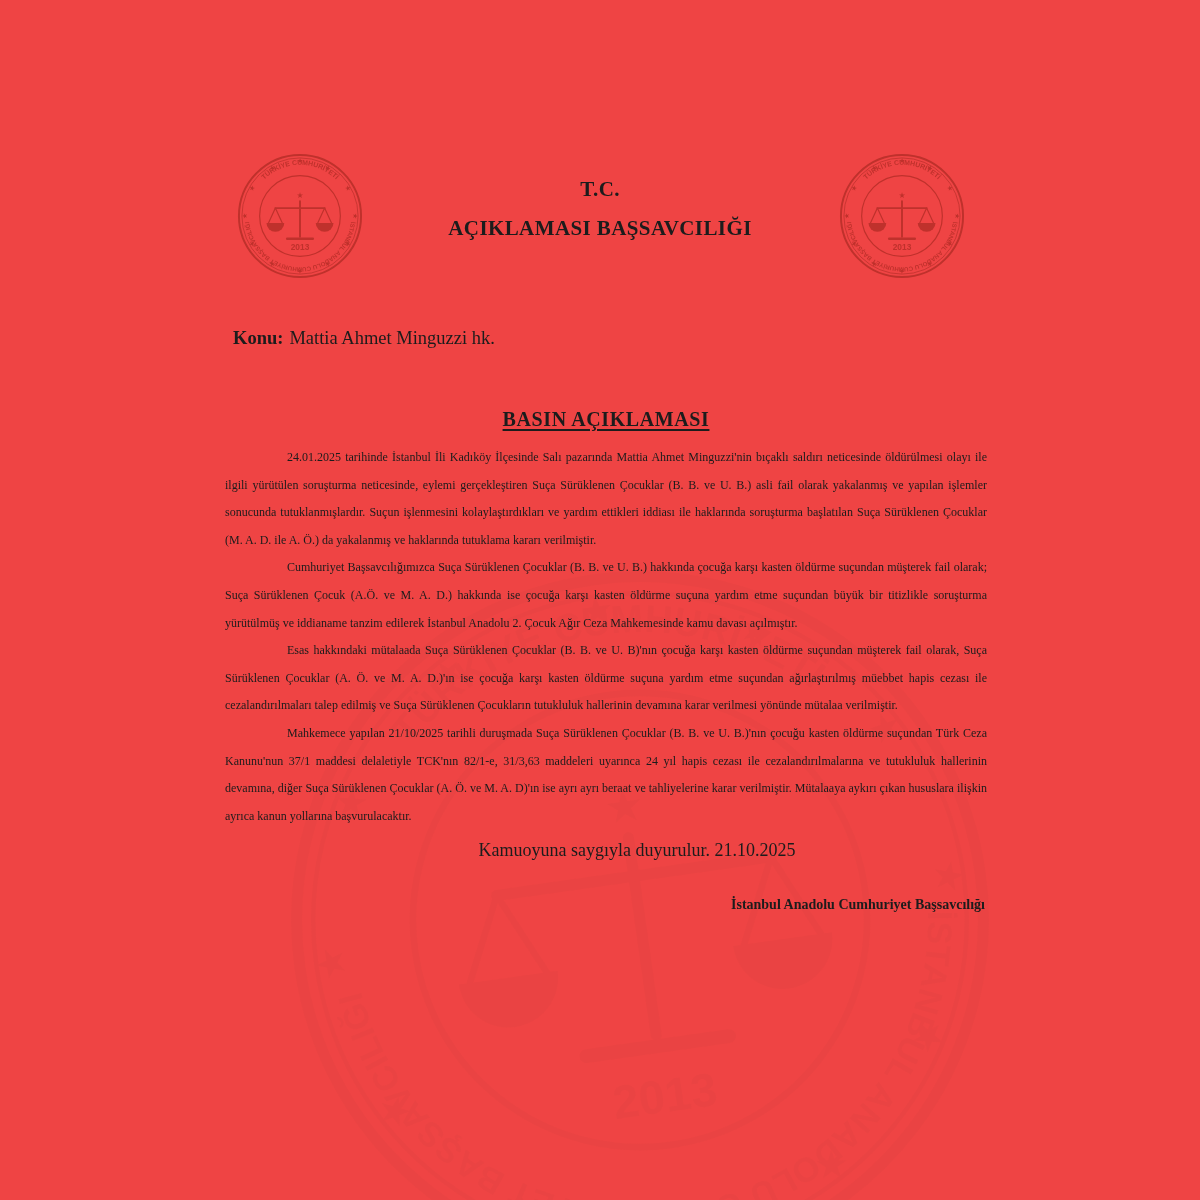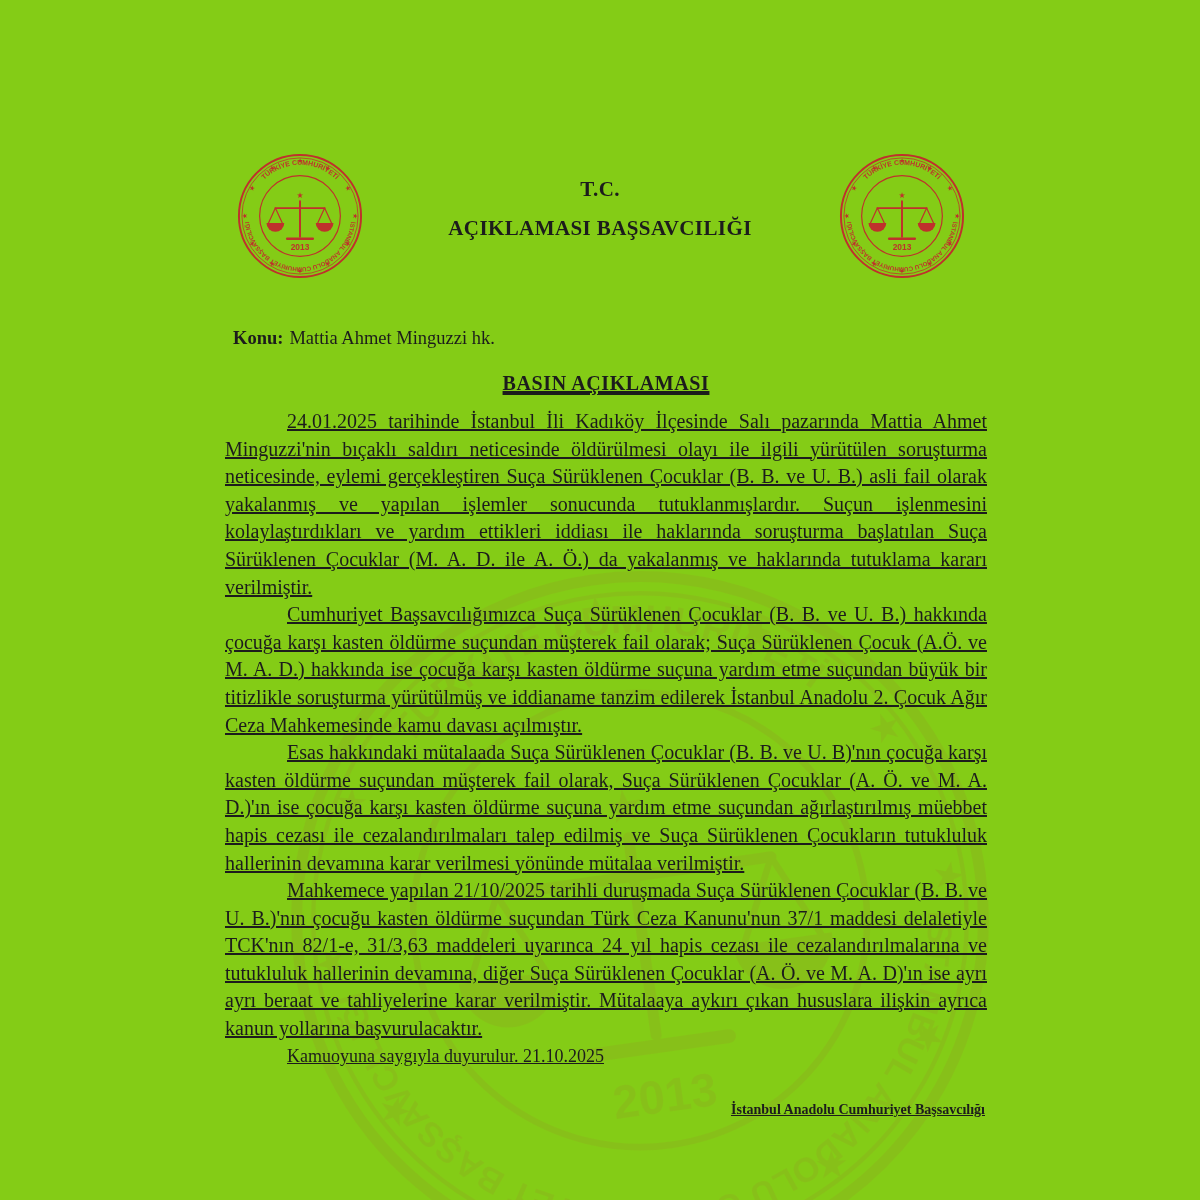--- a/index.html
+++ b/index.html
@@ -7,7 +7,7 @@
     position: relative;
     width: 1200px;
     height: 1200px;
-    background: #84cc16;
+    background: #ef4444;
     overflow: hidden;
     font-family: "Liberation Serif", serif;
     color: #1c1c1c;

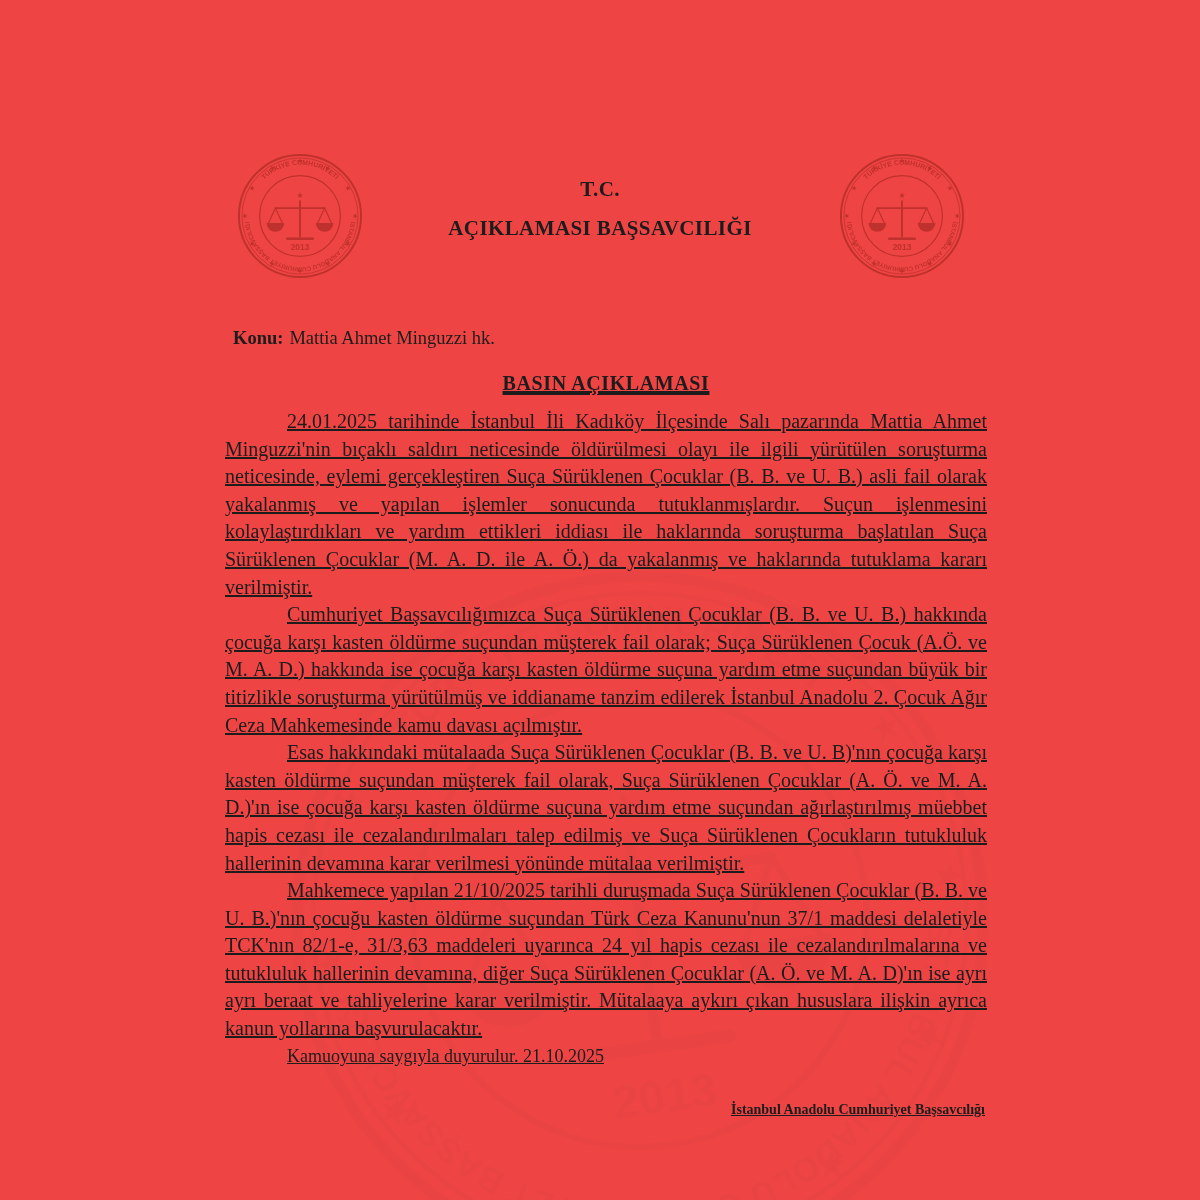--- a/index.html
+++ b/index.html
@@ -64,10 +64,9 @@
 
   .doc-body {
     position: absolute;
-    top: 372px;
+    top: 408px;
     left: 225px;
     width: 762px;
-    text-decoration: underline;
   }
   .doc-title {
     text-align: center;

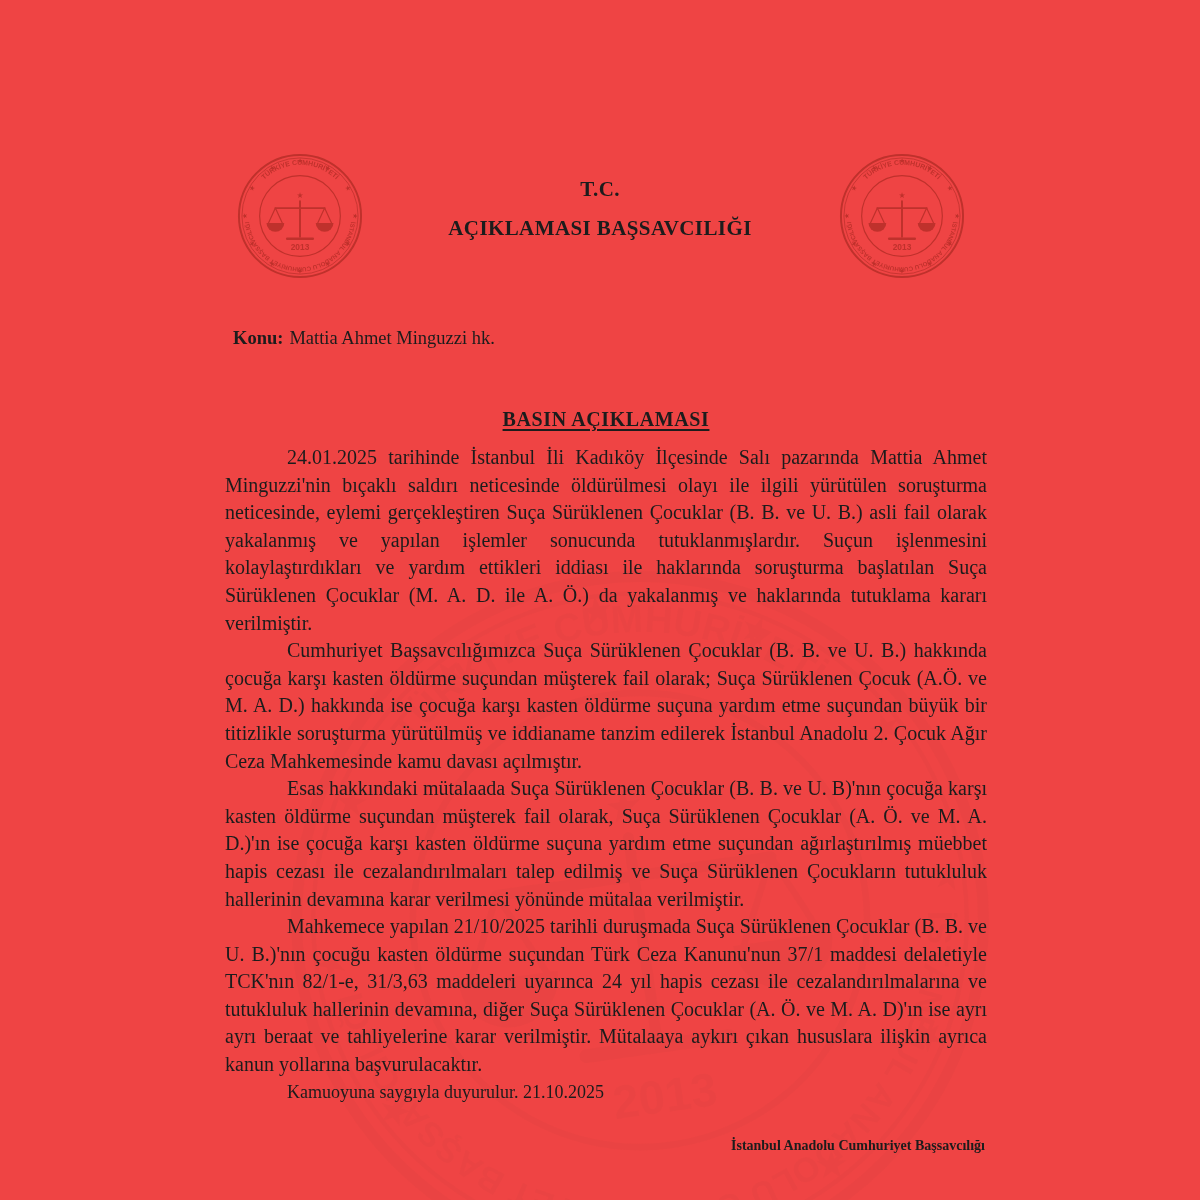--- a/index.html
+++ b/index.html
@@ -80,7 +80,7 @@
   }
   .para {
     margin: 0;
-    font-size: 20px;
+    font-size: 12px;
     line-height: 27.6px;
     text-align: justify;
     text-indent: 62px;

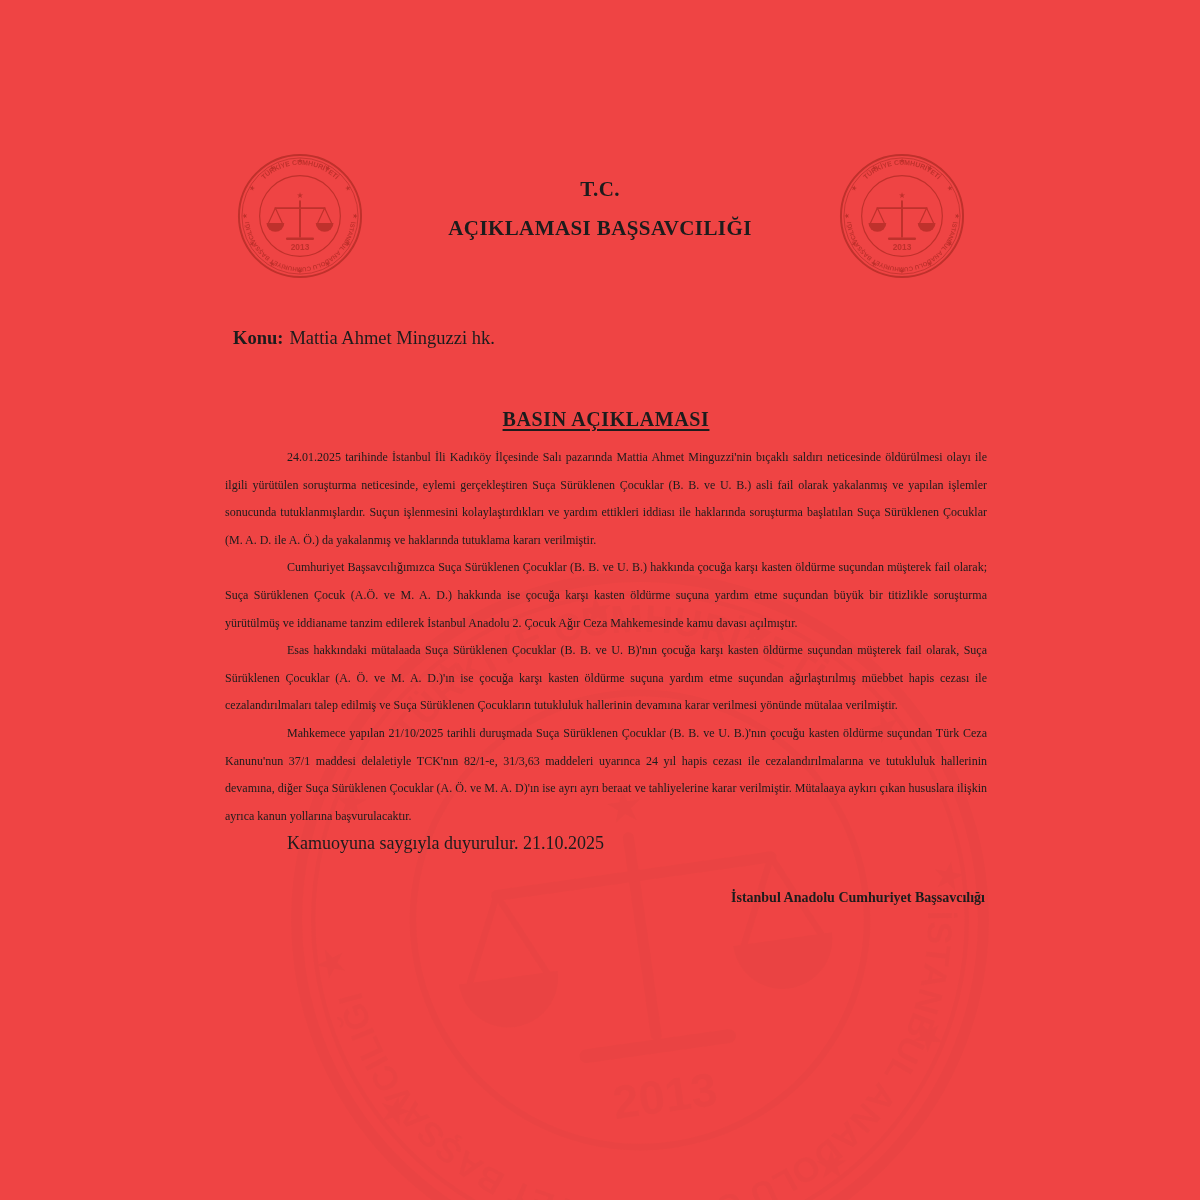--- a/index.html
+++ b/index.html
@@ -86,10 +86,11 @@
     text-indent: 62px;
   }
   .closing {
-    margin: 0;
+    margin: 7px;
     font-size: 18px;
     line-height: 27.6px;
     text-indent: 62px;
+    text-align: center;
   }
   .signature {
     margin-top: 32px;

